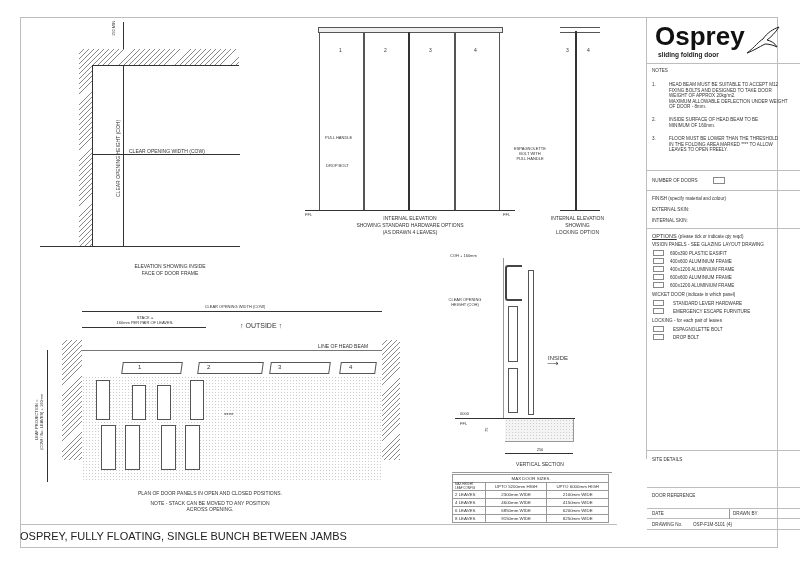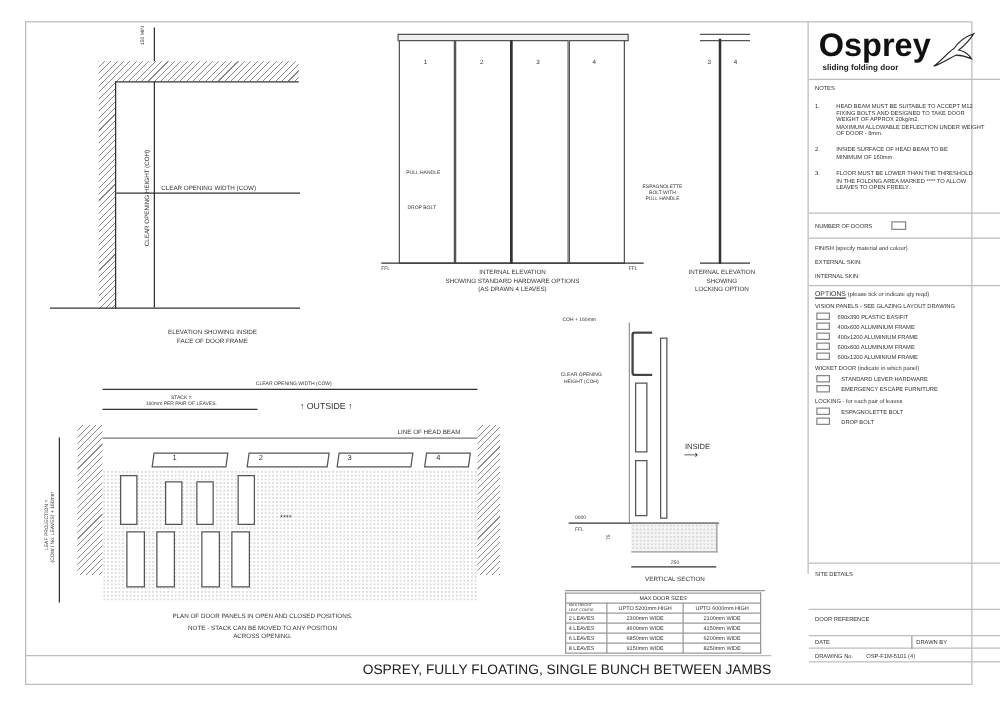--- a/index.html
+++ b/index.html
@@ -16,7 +16,7 @@
   .cb{position:absolute;width:11px;height:6px;border:1px solid #888;box-sizing:border-box;background:#fff;}
   .opt{position:absolute;left:23px;font-size:4.6px;color:#333;white-space:nowrap;}
   .title-row{position:absolute;left:20px;top:524px;width:597px;height:24px;border-top:1px solid #bdbdbd;box-sizing:border-box;}
-  .title-text{position:absolute;left:0;top:5px;width:597px;text-align:right;font-size:11px;color:#222;}
+  .title-text{position:absolute;left:0;top:5px;width:597px;text-align:left;font-size:11px;color:#222;}
   table.mds{position:absolute;left:452px;top:474px;width:157px;border-collapse:collapse;font-size:4.4px;color:#333;}
   table.mds td{border:1px solid #999;padding:0 2px;height:7px;line-height:6px;text-align:center;}
   table.mds td.l{text-align:left;}

